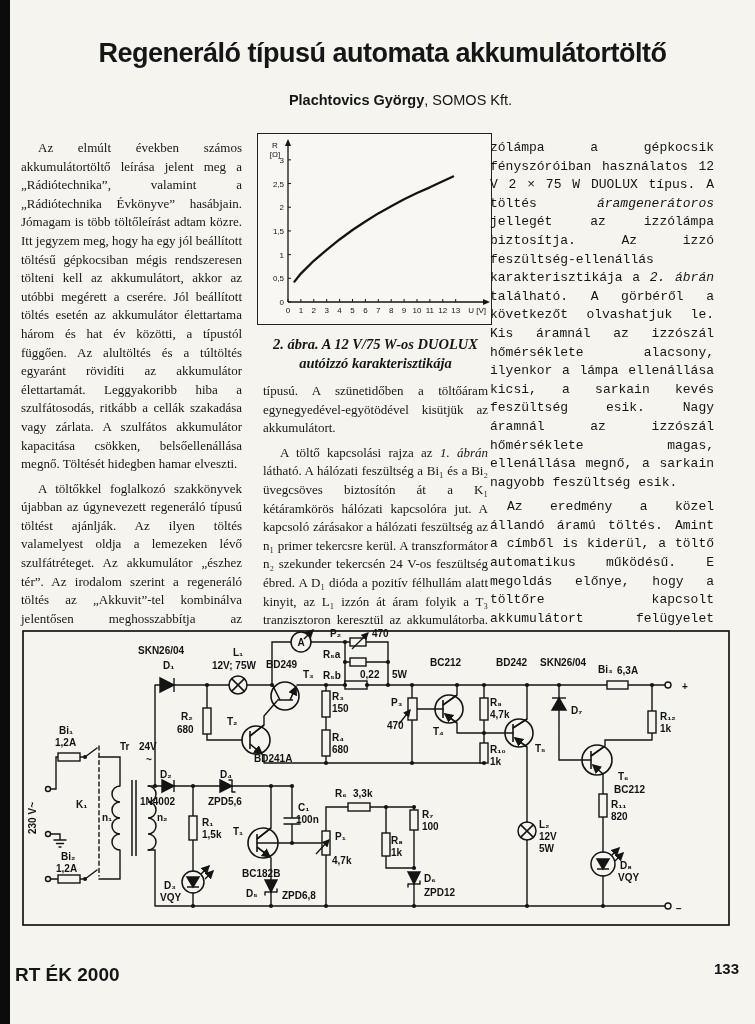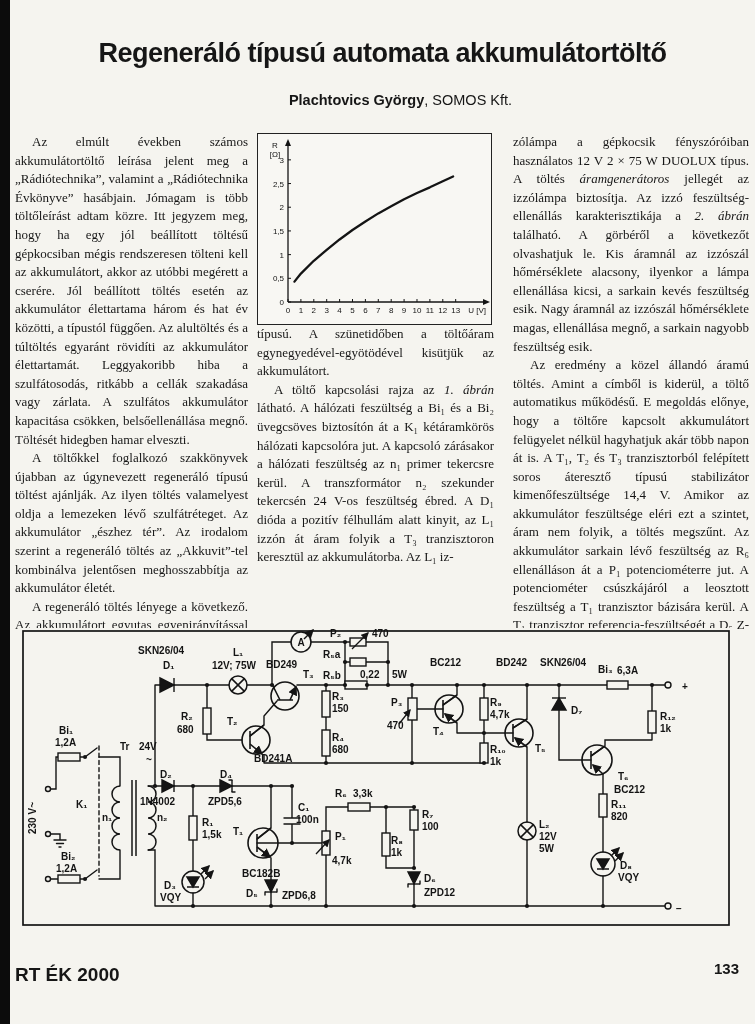--- a/index.html
+++ b/index.html
@@ -16,7 +16,7 @@
   #col1{left:15px;width:233px;}
   #col2{left:257px;width:237px;}
   #col3{left:513px;width:236px;}
-  .col p{margin:0;text-indent:17px;}
+  .col p{margin:6px;text-indent:17px;}
   .col p.noindent{text-indent:0;}
   .col p + p{margin-top:0;}
   #fig2-box{width:235px;height:192px;border:1.6px solid #222;background:#f8f7f3;box-sizing:border-box;}

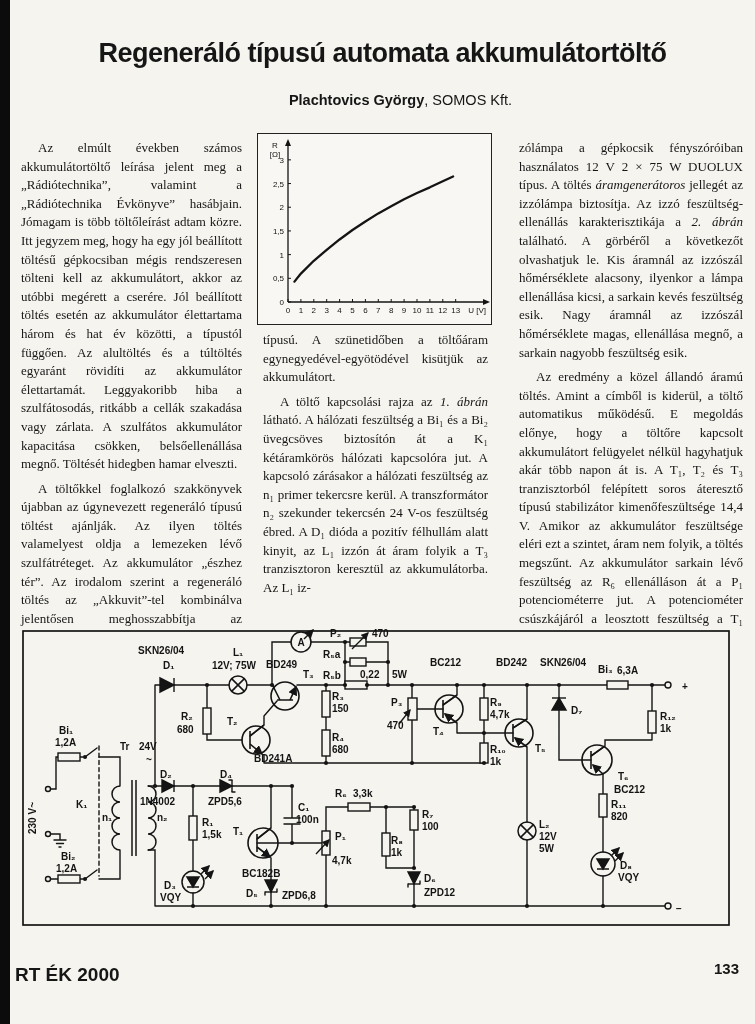--- a/index.html
+++ b/index.html
@@ -15,7 +15,7 @@
        text-align:justify;}
   #col1{left:15px;width:233px;}
   #col2{left:257px;width:237px;}
-  #col3{left:513px;width:236px;}
+  #col3{left:484px;width:236px;font-family:Liberation Mono, monospace;}
   .col p{margin:6px;text-indent:17px;}
   .col p.noindent{text-indent:0;}
   .col p + p{margin-top:0;}

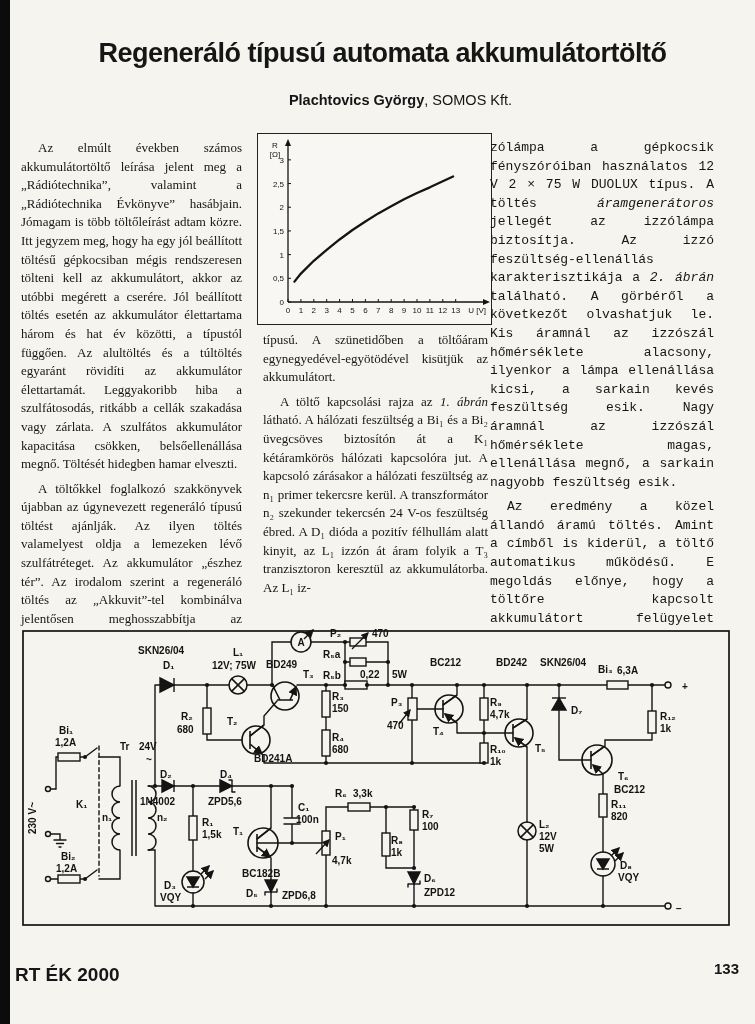--- a/index.html
+++ b/index.html
@@ -106,6 +106,10 @@
           <polyline points="36.44927536231884,147.6246153846154 42.89855072463768,139.56923076923078 55.79710144927536,126.77538461538461 68.69565217391303,115.87692307692308 81.59420289855072,105.45230769230768 94.4927536231884,95.97538461538461 107.39130434782608,87.44615384615385 120.28985507246375,79.39076923076924 133.18840579710144,72.28307692307692 146.08695652173913,65.17538461538462 158.9855072463768,59.01538461538463 171.8840579710145,53.329230769230776 184.78260869565216,47.169230769230765 195.1014492753623,42.43076923076923" fill="none" stroke="#141414" stroke-width="2.3" stroke-linecap="round" stroke-linejoin="round"></polyline>
         </svg>
     </div>
+    <p id="fig2-caption" class="noindent">
+      <span>2. ábra. A 12 V/75 W-os DUOLUX</span><br>
+      <span>autóizzó karakterisztikája</span>
+    </p>
     <p class="noindent">típusú. A szünetidőben a töltőáram egynegyedével-egyötödével kisütjük az akkumulátort.</p>
     <p><span>A töltő kapcsolási rajza az </span><i>1. ábrán</i><span> látható. A hálózati feszültség a Bi₁ és a Bi₂ üvegcsöves biztosítón át a K₁ kétáramkörös hálózati kapcsolóra jut. A kapcsoló zárásakor a hálózati feszültség az n₁ primer tekercsre kerül. A transzformátor n₂ szekunder tekercsén 24 V-os feszültség ébred. A D₁ dióda a pozitív félhullám alatt kinyit, az L₁ izzón át áram folyik a T₃ tranzisztoron keresztül az akkumulátorba. Az L₁ iz-</span></p>
   </div>

